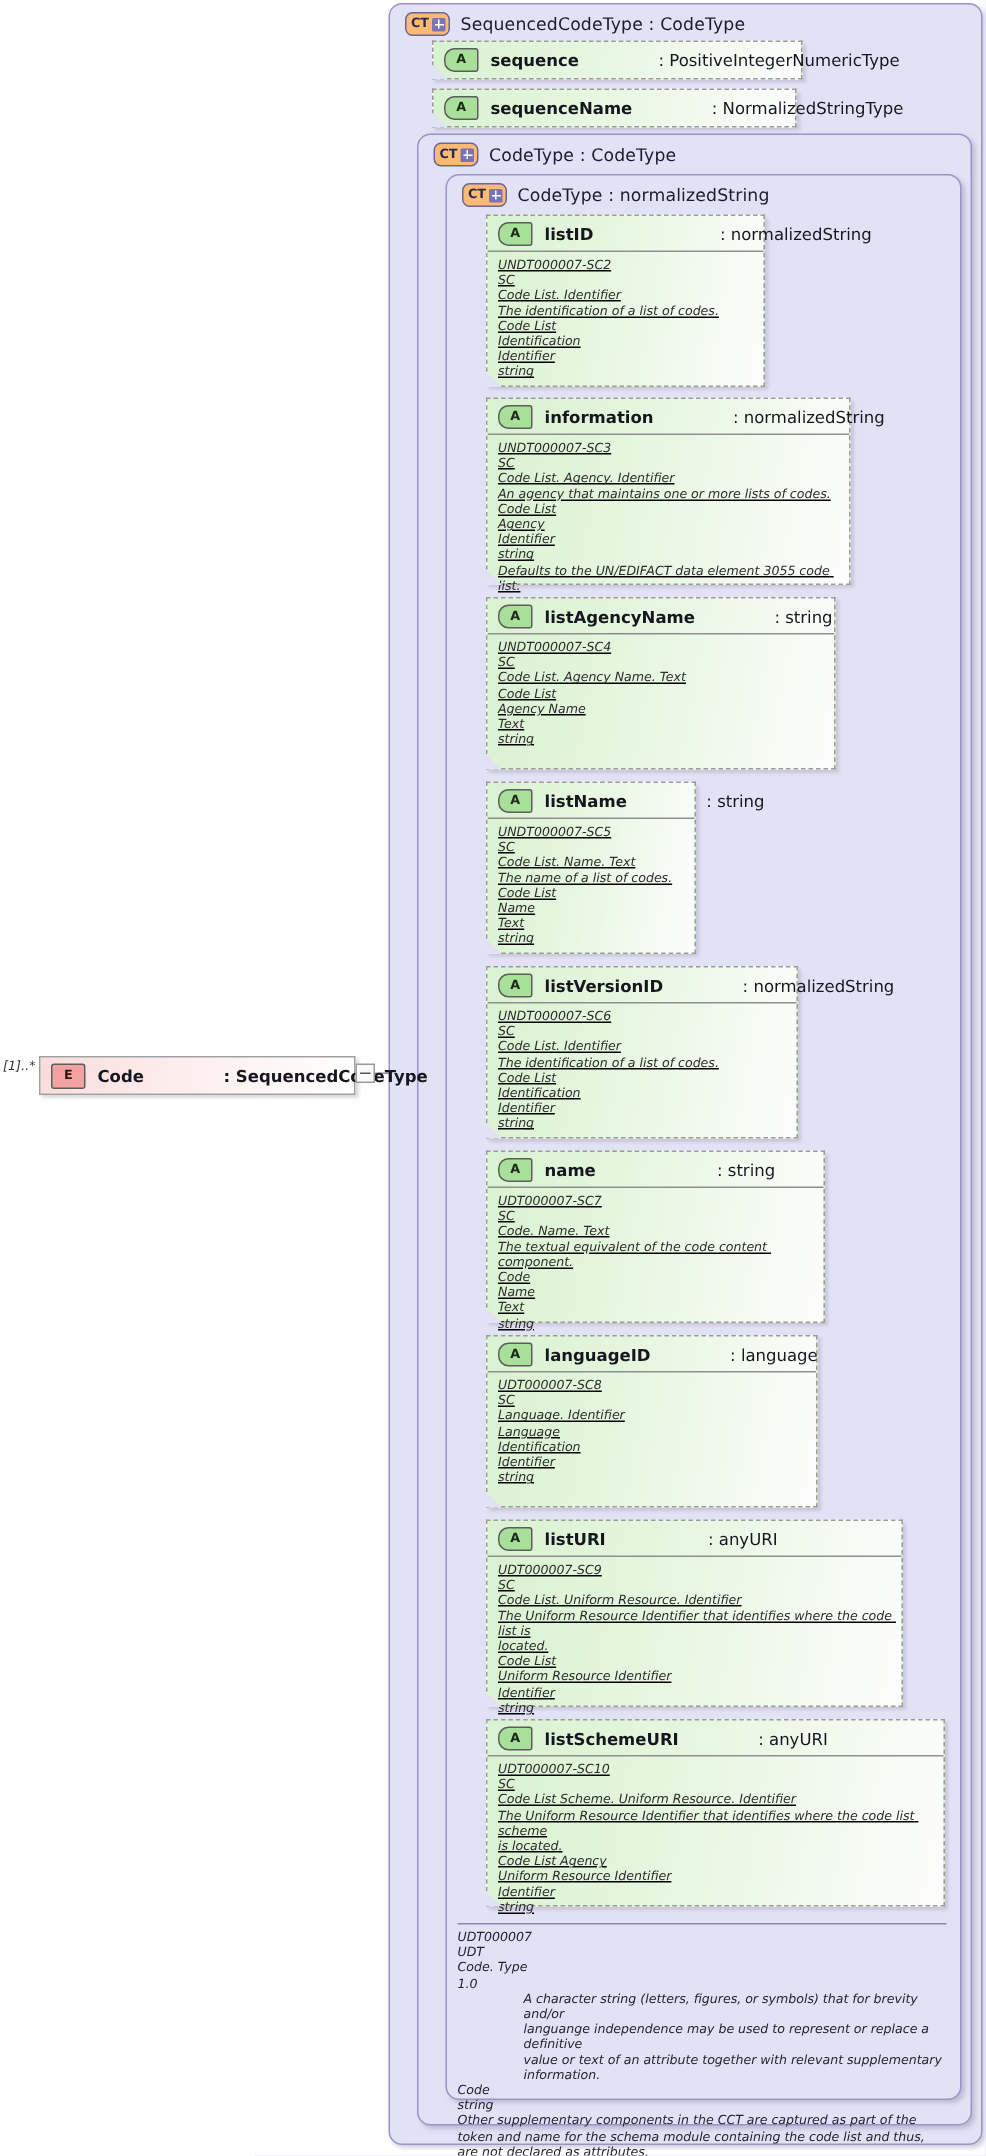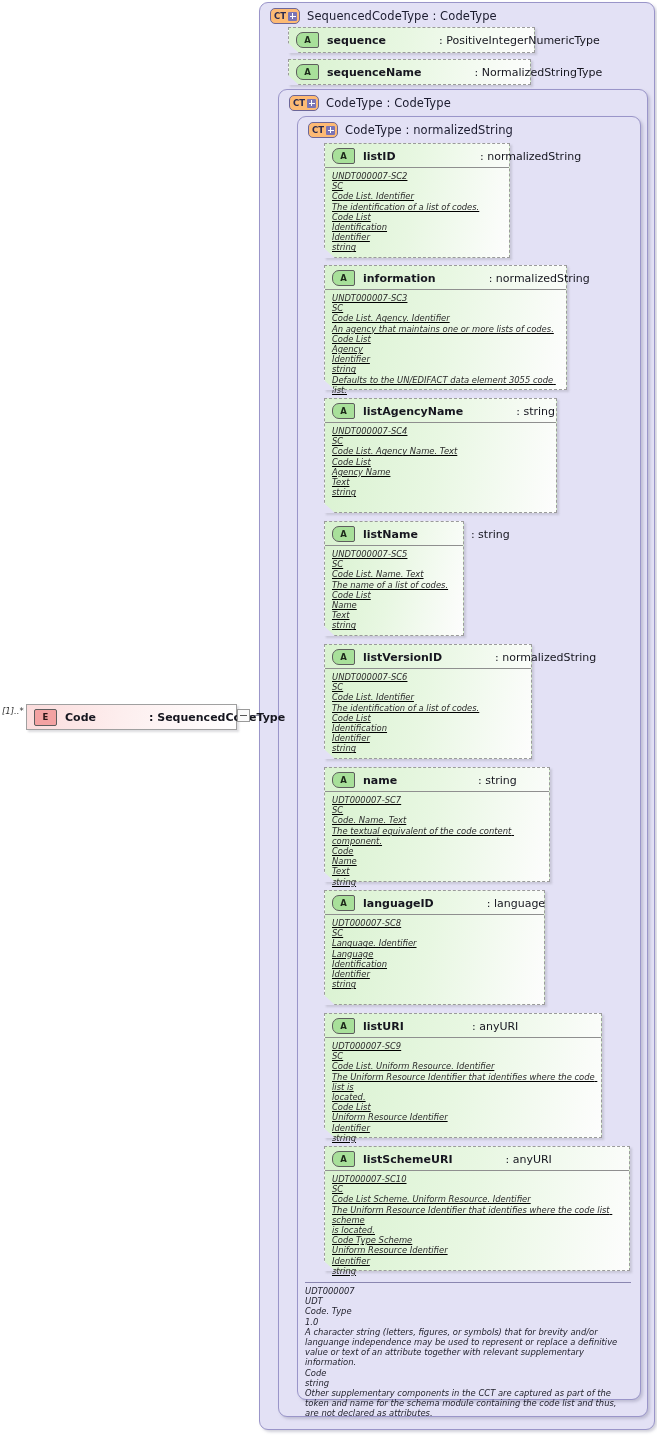--- a/index.html
+++ b/index.html
@@ -389,7 +389,7 @@
     <div>Code List Scheme. Uniform Resource. Identifier</div>
     <div>The Uniform Resource Identifier that identifies where the code list scheme
 is located.</div>
-    <div>Code Type Scheme</div>
+    <div>Code List Agency</div>
     <div>Uniform Resource Identifier</div>
     <div>Identifier</div>
     <div>string</div>

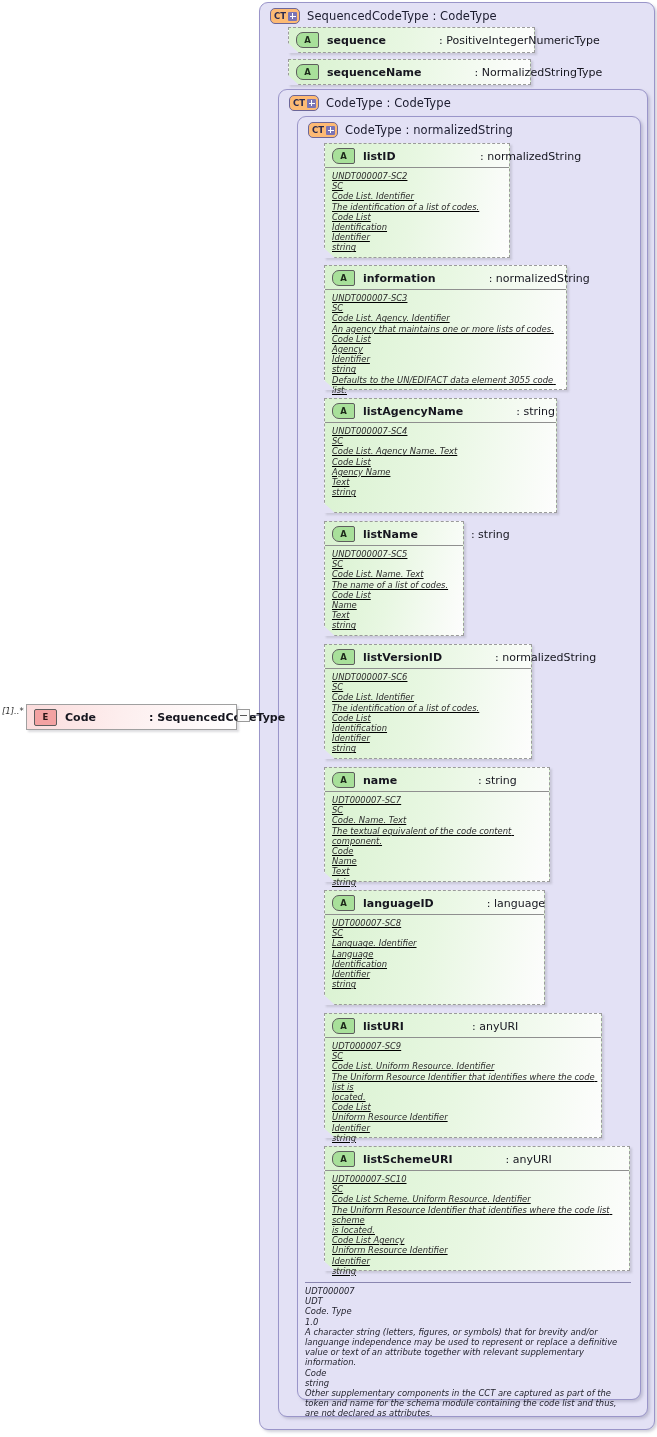--- a/index.html
+++ b/index.html
@@ -402,7 +402,7 @@
   <div>UDT</div>
   <div>Code. Type</div>
   <div>1.0</div>
-  <div style="white-space:pre-wrap;">A character string (letters, figures, or symbols) that for brevity and/or
+  <div style="white-space:pre-wrap;margin-left:44px;">A character string (letters, figures, or symbols) that for brevity and/or
 languange independence may be used to represent or replace a definitive
 value or text of an attribute together with relevant supplementary information.</div>
   <div>Code</div>

